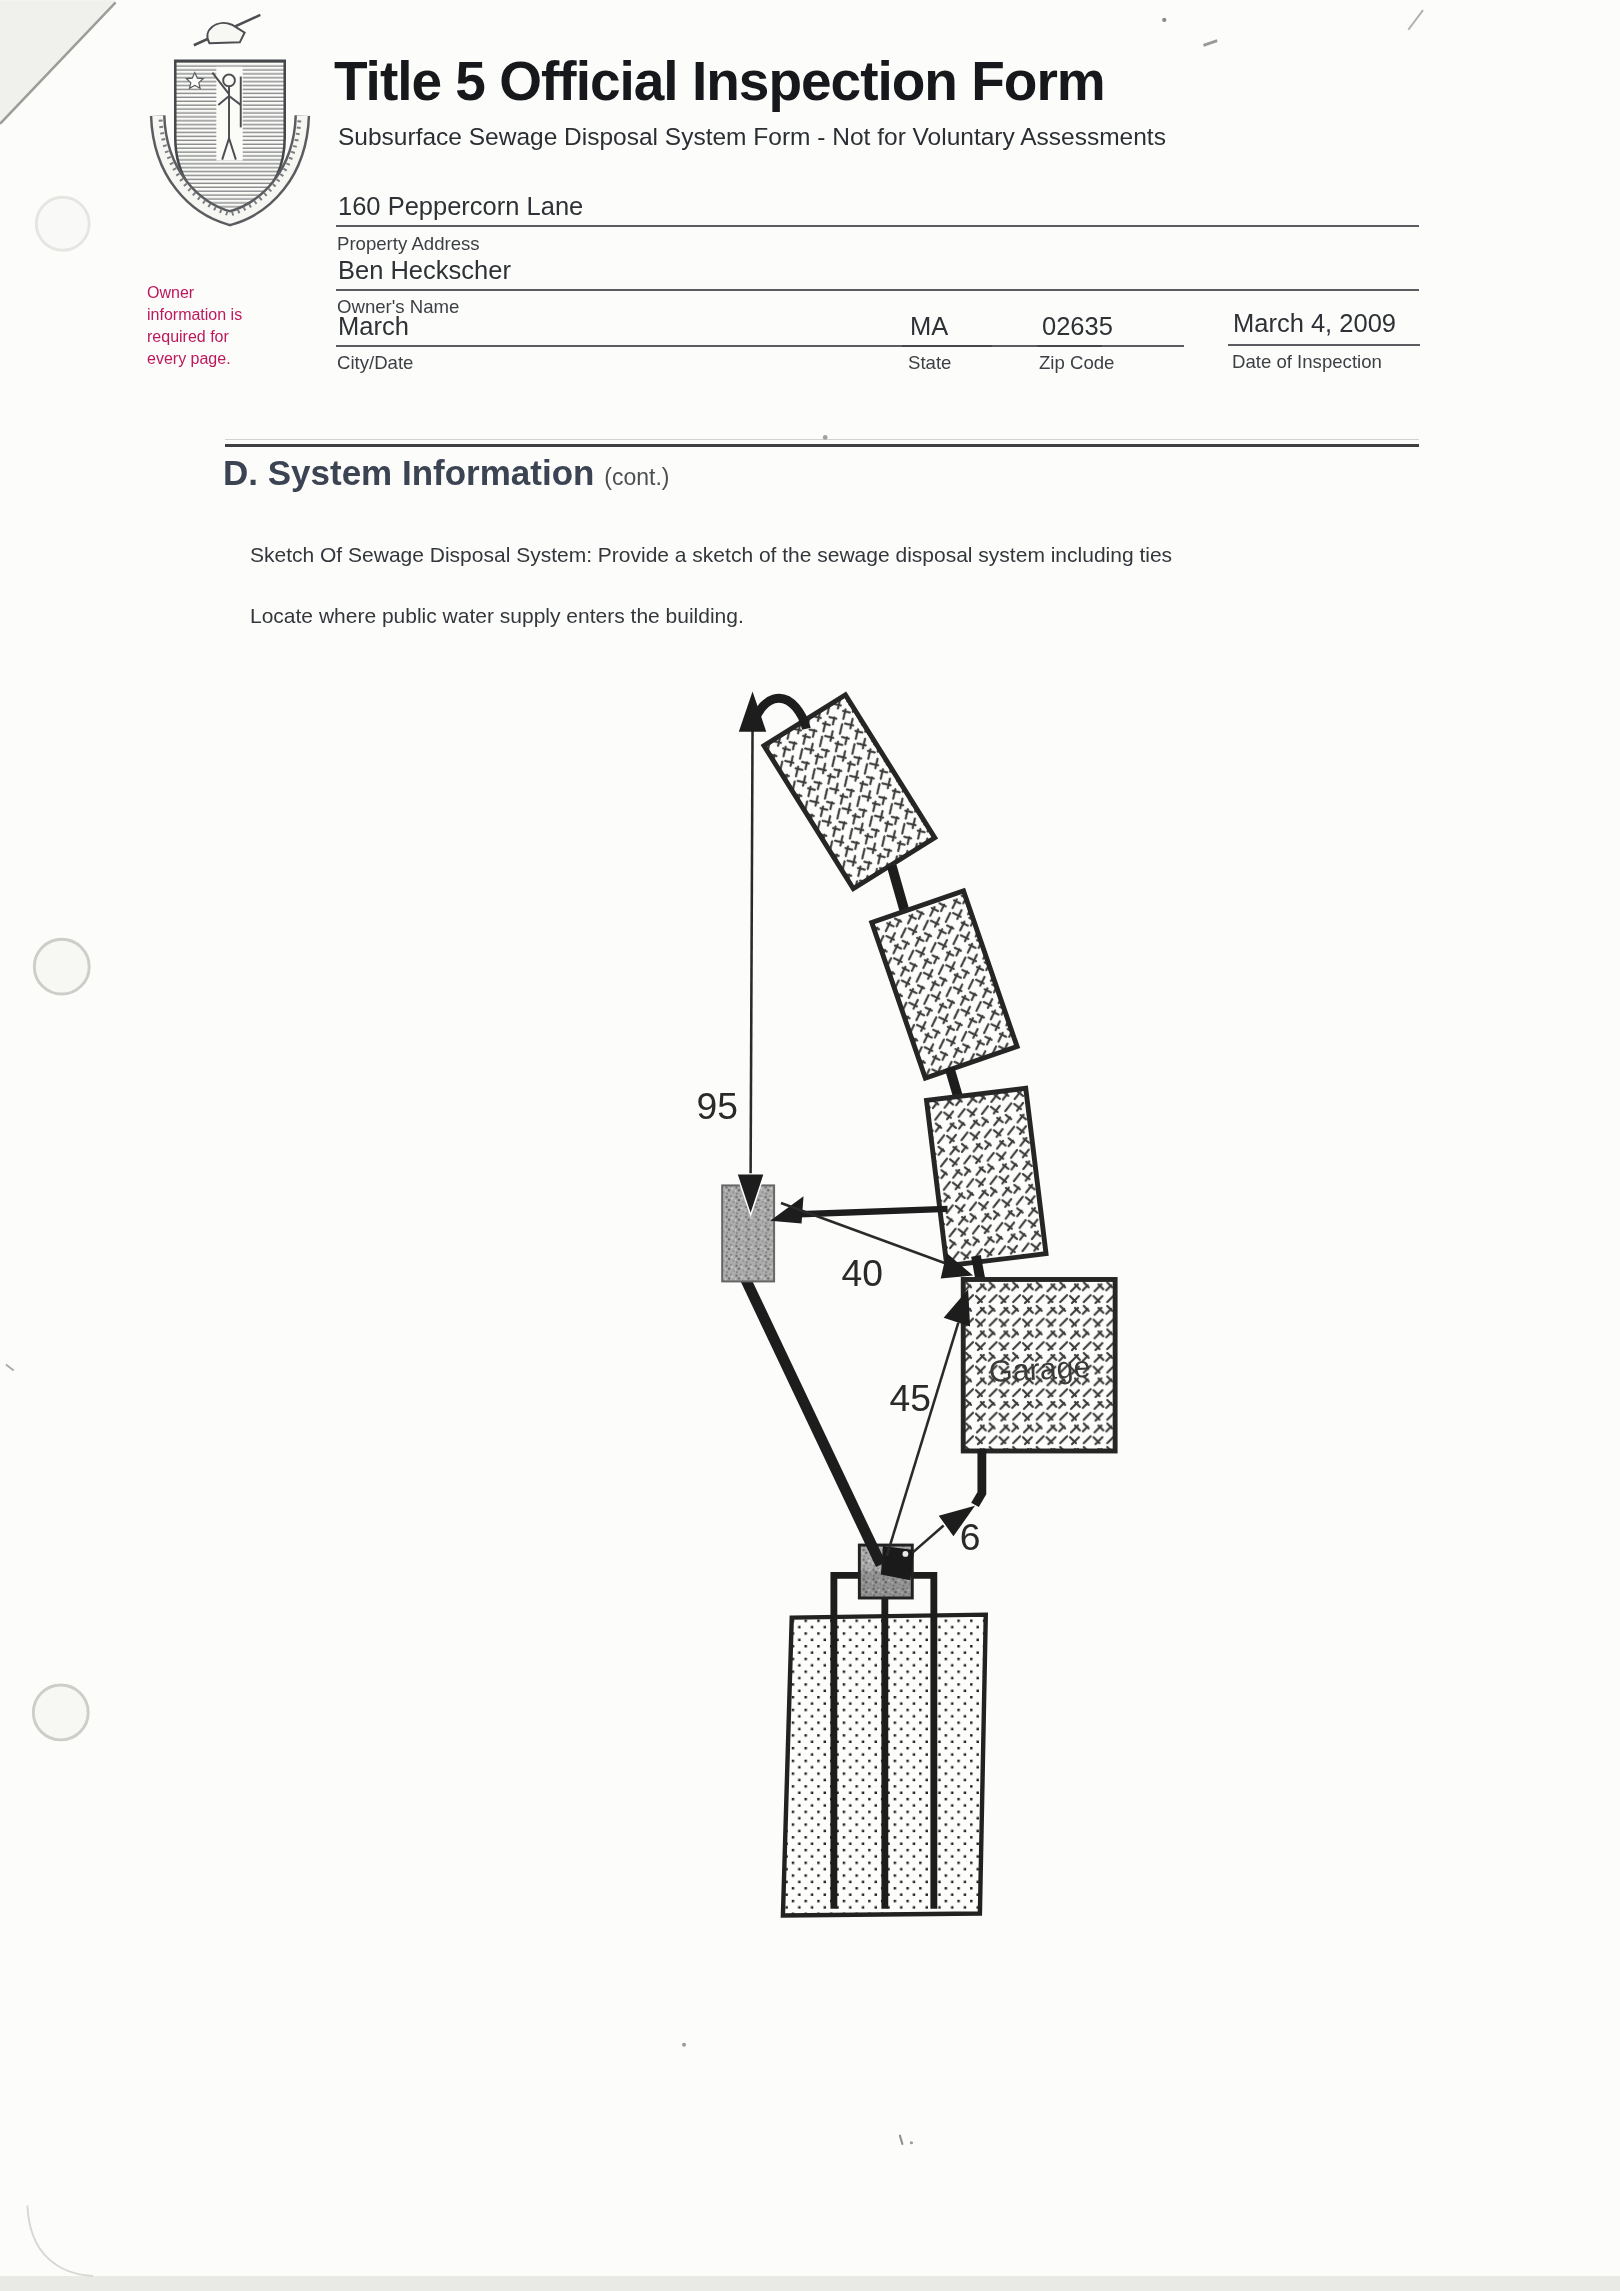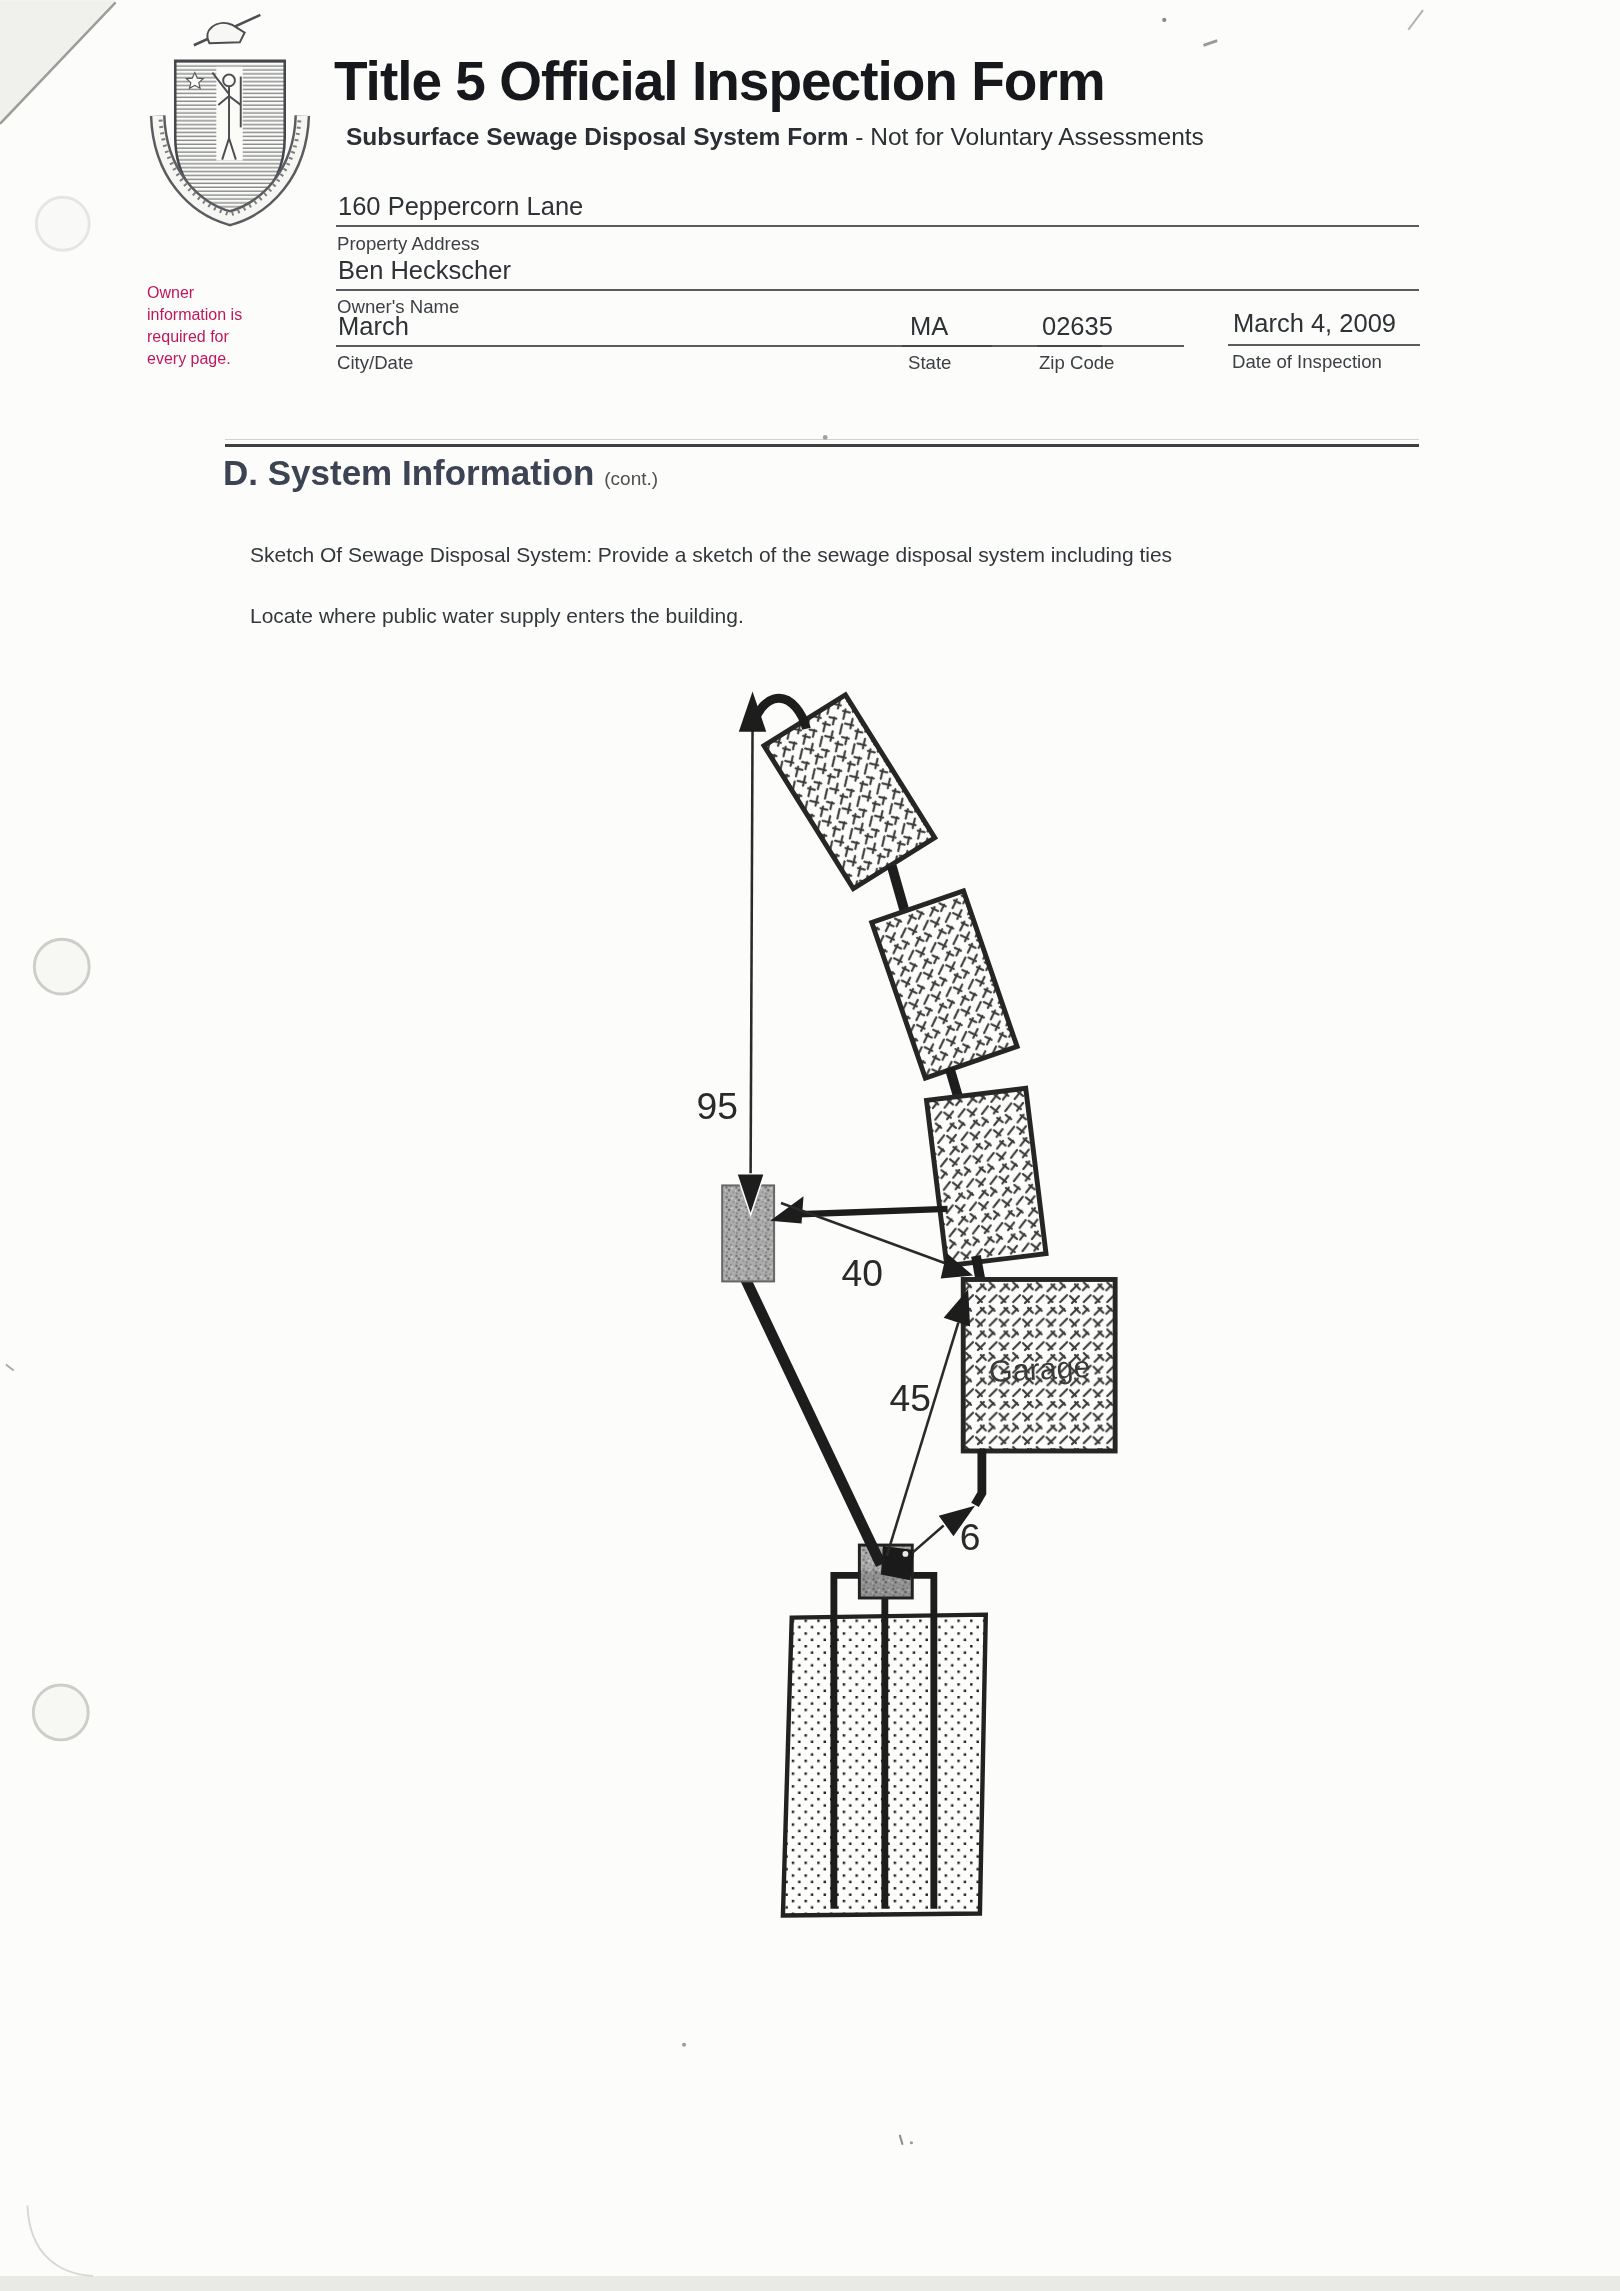--- a/index.html
+++ b/index.html
@@ -12,7 +12,7 @@
   .agency{font-size:31px;font-weight:bold;color:#20242a;letter-spacing:0.2px;}
   .title{font-size:55px;font-weight:bold;color:#17181b;letter-spacing:-1px;}
   .subtitle{font-size:24.5px;color:#2b2e33;}
-  .subtitle .b{font-weight:bold;margin-left:8px;}
+  .subtitle .b{font-weight:normal;}
   .fieldval{font-size:25.5px;color:#2e3136;white-space:nowrap;}
   .fieldlabel{font-size:18.6px;color:#3c3f44;white-space:nowrap;}
   .uline{background:#44464a;height:2px;opacity:.88;}

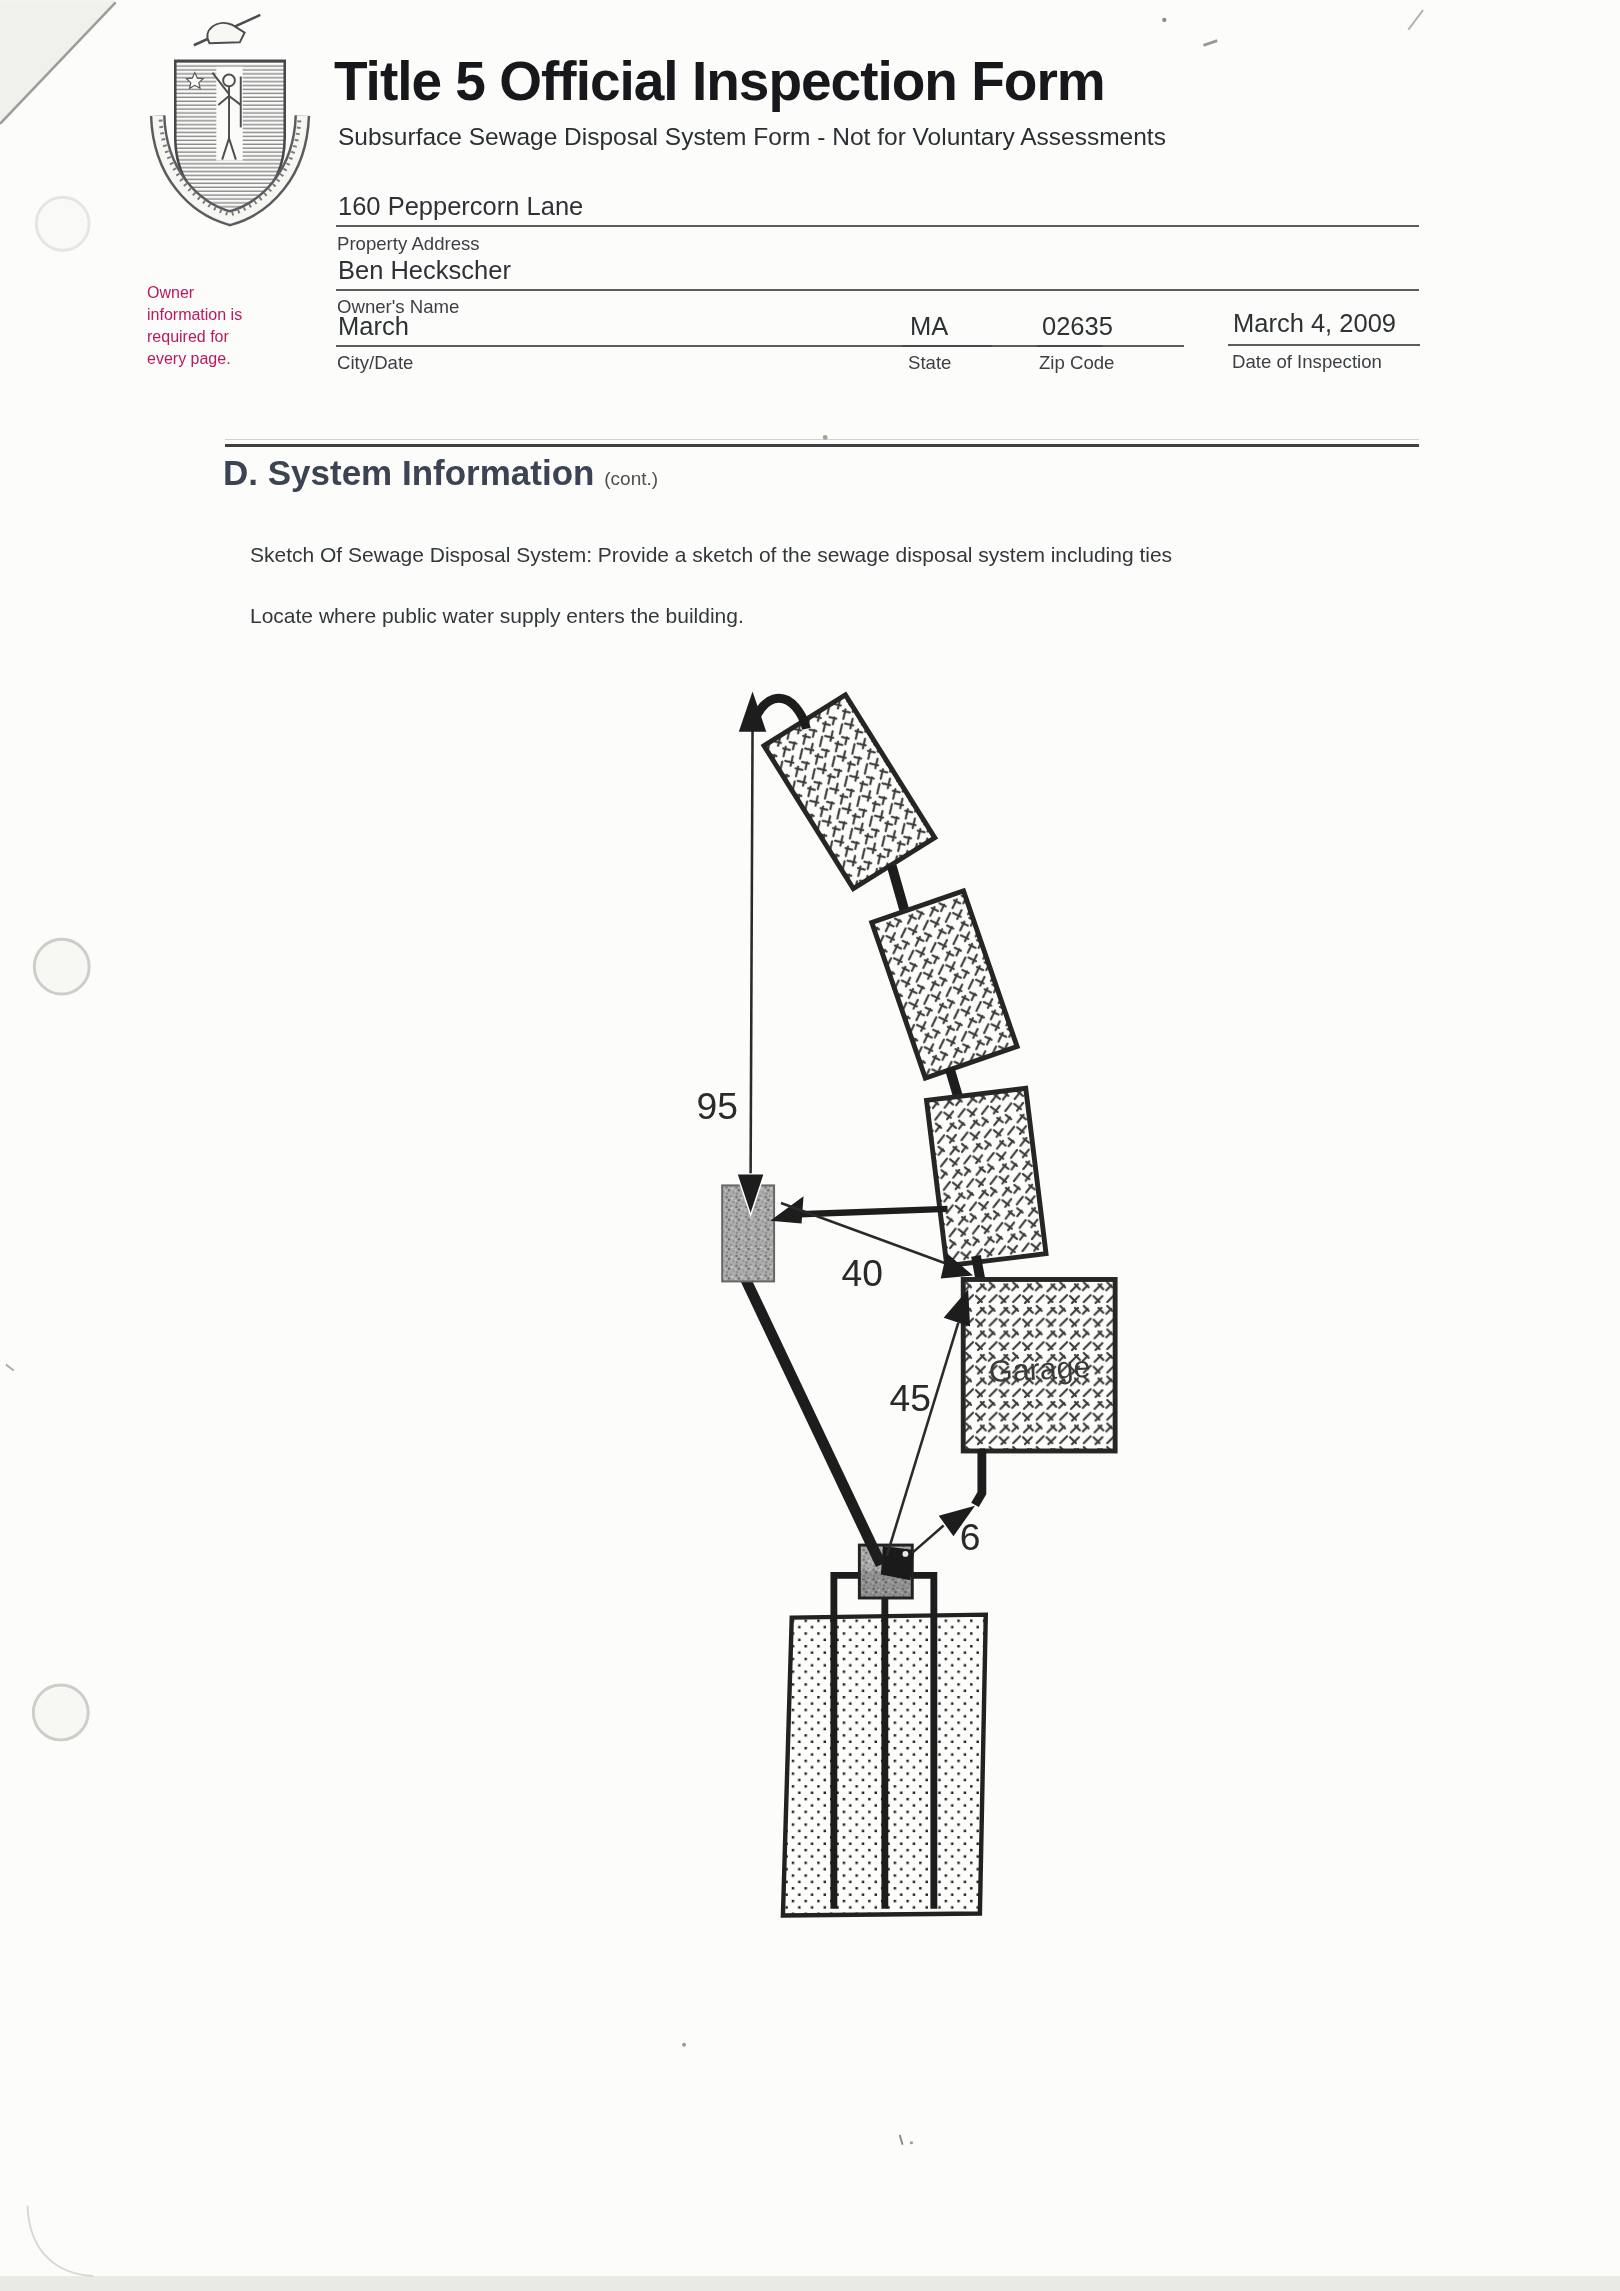--- a/index.html
+++ b/index.html
@@ -20,7 +20,7 @@
   .prerule{background:#c2c2bb;height:1px;opacity:.7;}
   .rule{background:#3f4042;height:2.9px;}
   .heading{font-size:35px;font-weight:bold;color:#3c4454;white-space:nowrap;}
-  .heading .cont{font-size:19px;font-weight:normal;color:#4d4f52;margin-left:9.8px;}
+  .heading .cont{font-size:23px;font-weight:normal;color:#4d4f52;margin-left:9.8px;}
   .instr{font-size:21px;line-height:30px;color:#33373c;white-space:nowrap;}
   svg{display:block;}
   .noptr{pointer-events:none;}

